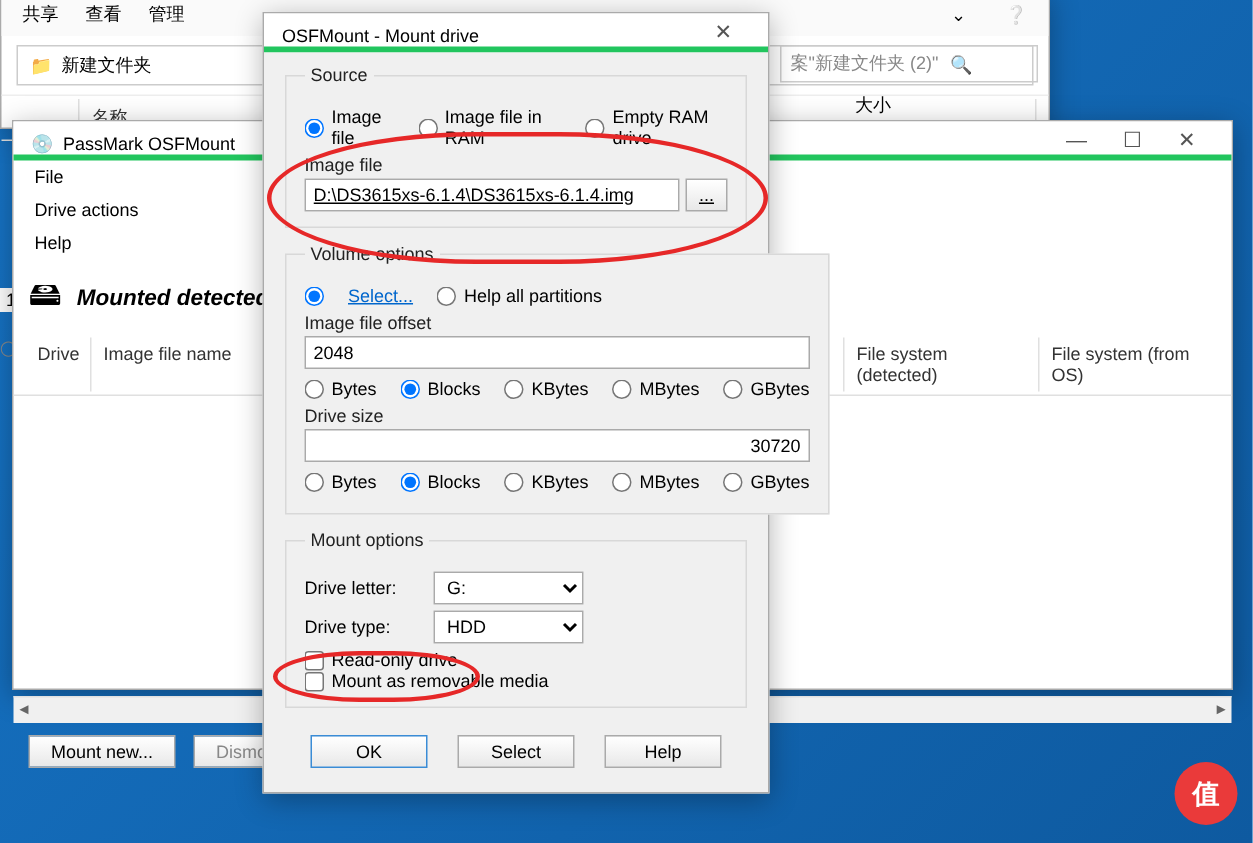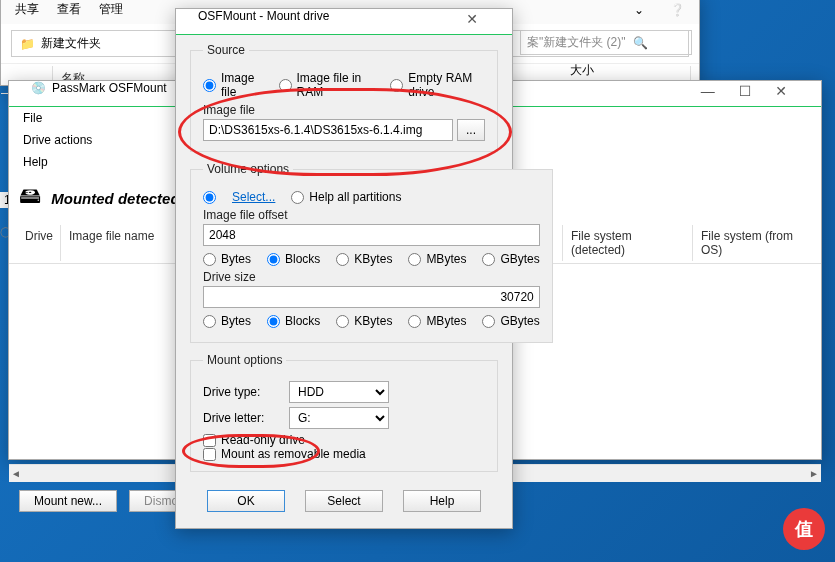--- a/index.html
+++ b/index.html
@@ -6,7 +6,7 @@
   body { margin:0; padding:0; width:835px; height:562px; background:#1b76c6; position:relative; overflow:hidden; }
   .desktop { position:absolute; inset:0; background:linear-gradient(135deg,#1775c7 0%,#0e5aa0 100%); }
   .win { position:absolute; background:#fff; border:1px solid #aaa; box-shadow:0 4px 18px rgba(0,0,0,.3); }
-  .titlebar { height:26px; display:flex; align-items:flex-start; padding:0 22px; font-size:12px; background:#fff; border-bottom:1px solid #22c55e; }
+  .titlebar { height:26px; display:flex; align-items:flex-end; padding:0 12px; font-size:12px; background:#fff; border-bottom:4px solid #22c55e; }
   .titlebar .spacer { flex:1; }
   .wbtn { padding:2px 12px; font-size:14px; color:#555; }
   .menubar { display:flex; gap:4px; padding:2px 8px; font-size:12px;flex-direction:column; }

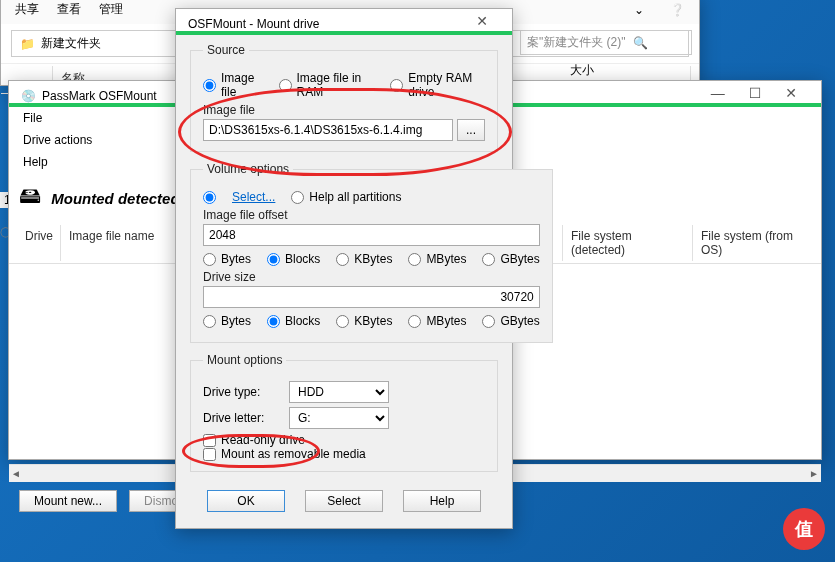--- a/index.html
+++ b/index.html
@@ -133,7 +133,7 @@
           </label>
       </div>
       <div class="label">Image file</div>
-      <div style="display:flex;gap:4px;">
+      <div style="display:flex;gap:4px;text-decoration:underline;">
         <input type="text" style="flex: 1 1 0%;" value="D:\DS3615xs-6.1.4\DS3615xs-6.1.4.img">
         <button class="browse">...</button>
       </div>

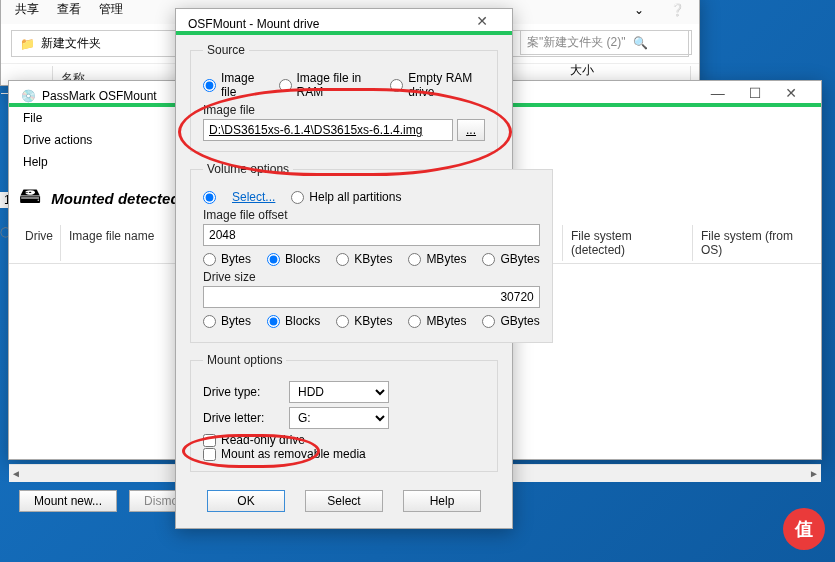--- a/index.html
+++ b/index.html
@@ -204,12 +204,12 @@
     <fieldset>
       <legend>Mount options</legend>
       <div class="row">
+        <span style="width:70px;">Drive letter:</span>
+        <select style="width:100px;"><option>G:</option></select>
+      </div>
+      <div class="row">
         <span style="width:70px;">Drive type:</span>
         <select style="width:100px;"><option>HDD</option></select>
-      </div>
-      <div class="row">
-        <span style="width:70px;">Drive letter:</span>
-        <select style="width:100px;"><option>G:</option></select>
       </div>
       <label class="chk">
           <input type="checkbox" style="">

